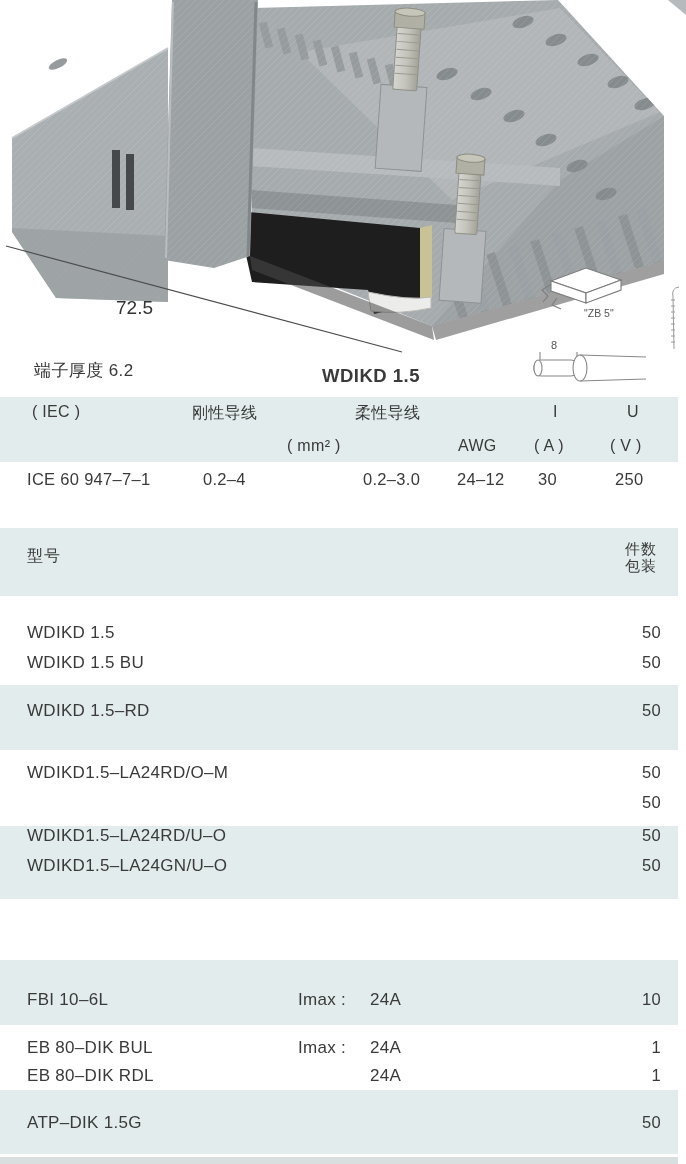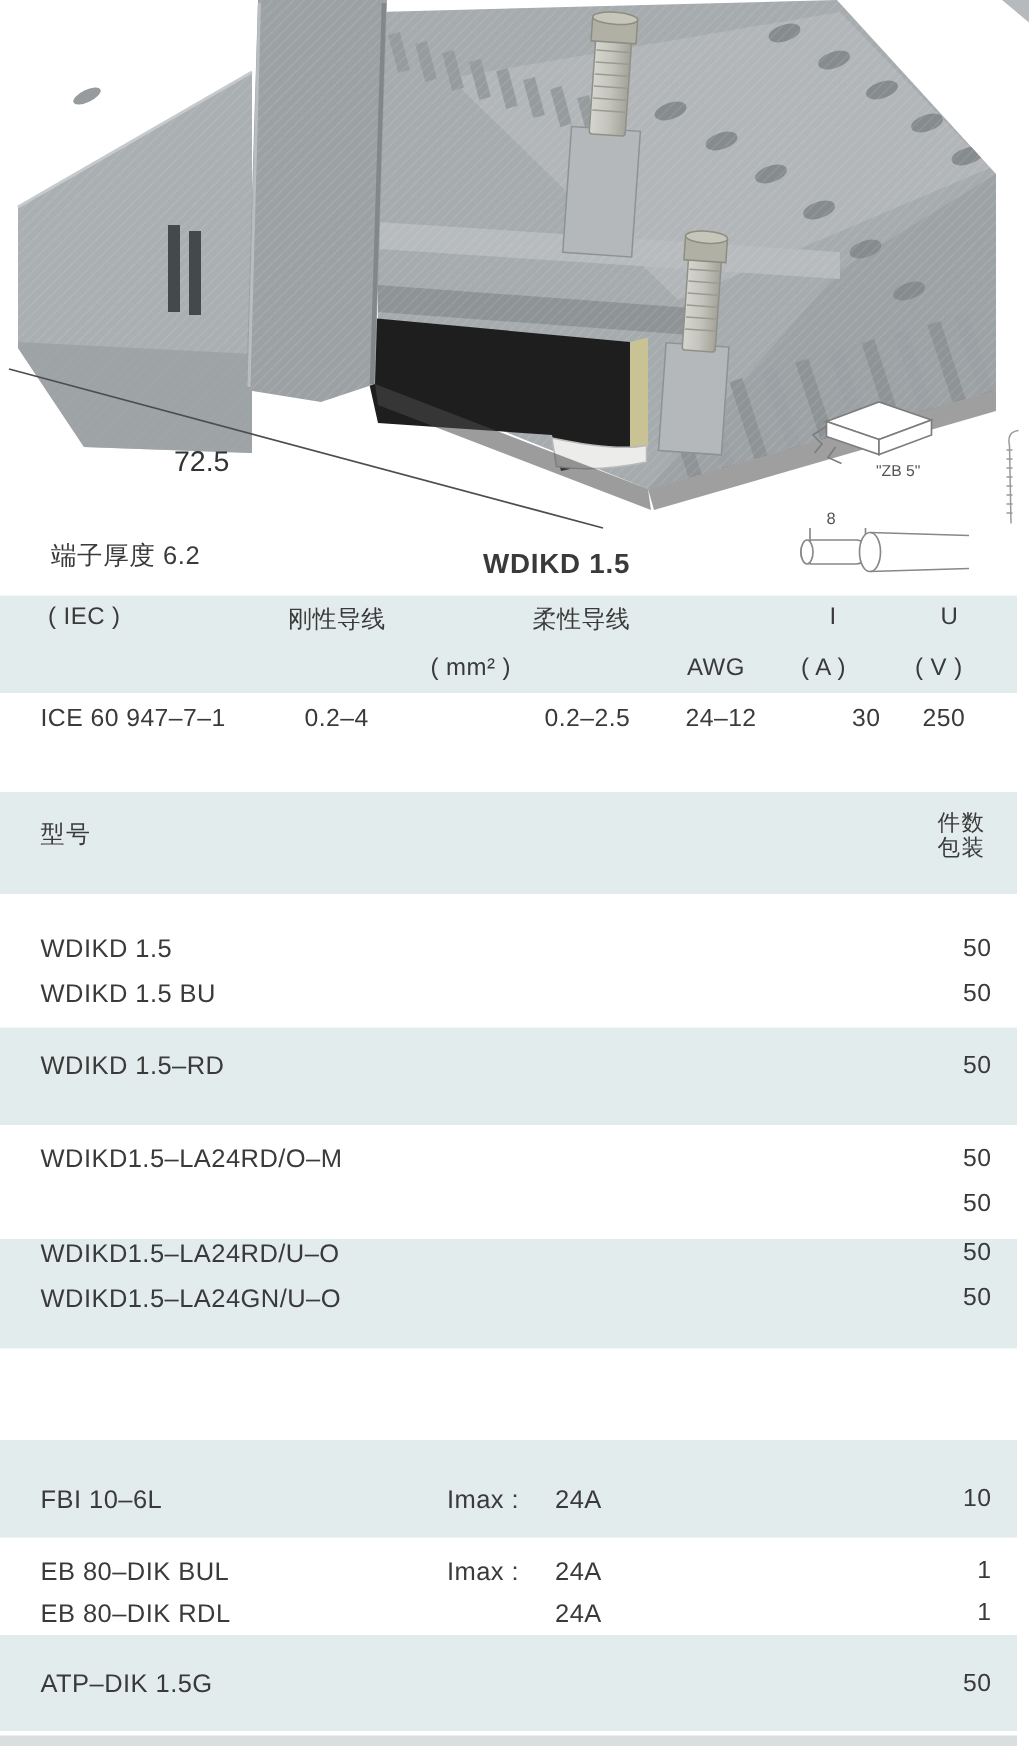--- a/index.html
+++ b/index.html
@@ -193,7 +193,7 @@
   <div class="line" style="top:470px">
     <span class="cell spec-val" style="left:27px">ICE 60 947–7–1</span>
     <span class="cell spec-val" style="left:203px">0.2–4</span>
-    <span class="cell spec-val" style="left:363px">0.2–2.5</span>
+    <span class="cell spec-val" style="left:363px">0.2–3.0</span>
     <span class="cell spec-val" style="left:457px">24–12</span>
     <span class="cell spec-val" style="left:568px">30</span>
     <span class="cell spec-val" style="left:615px">250</span>

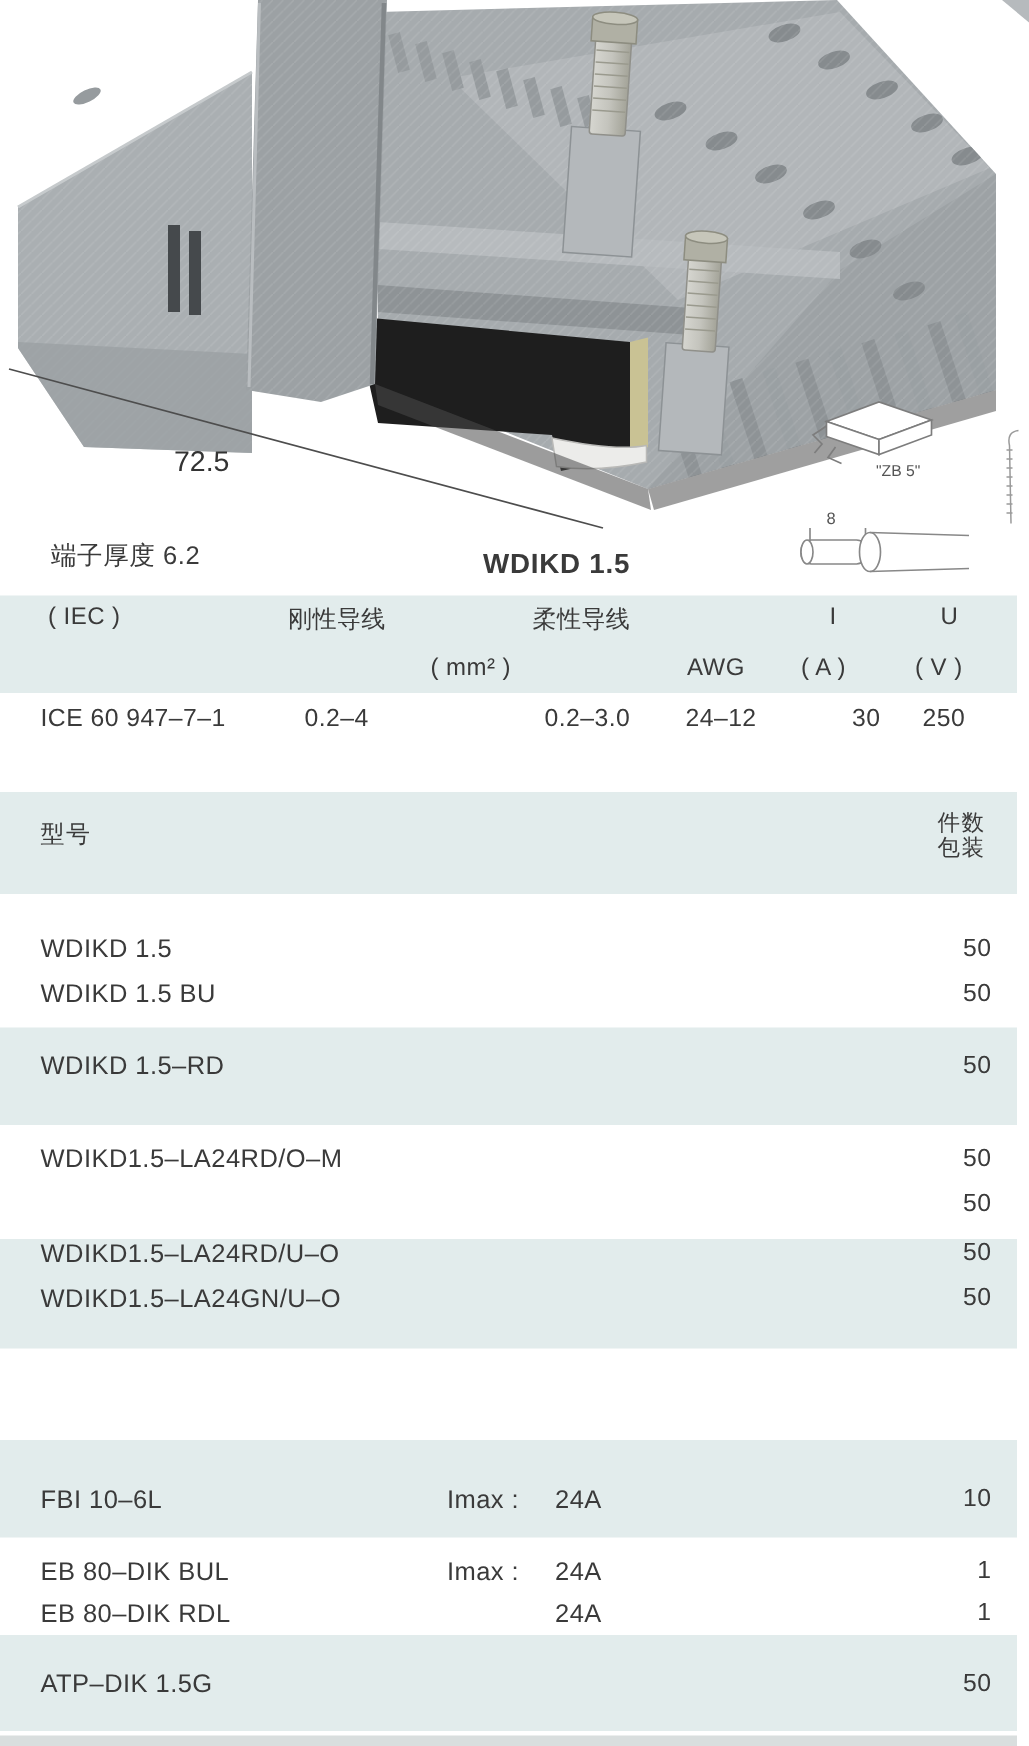--- a/index.html
+++ b/index.html
@@ -195,7 +195,7 @@
     <span class="cell spec-val" style="left:203px">0.2–4</span>
     <span class="cell spec-val" style="left:363px">0.2–3.0</span>
     <span class="cell spec-val" style="left:457px">24–12</span>
-    <span class="cell spec-val" style="left:568px">30</span>
+    <span class="cell spec-val" style="left:538px">30</span>
     <span class="cell spec-val" style="left:615px">250</span>
   </div>
 

